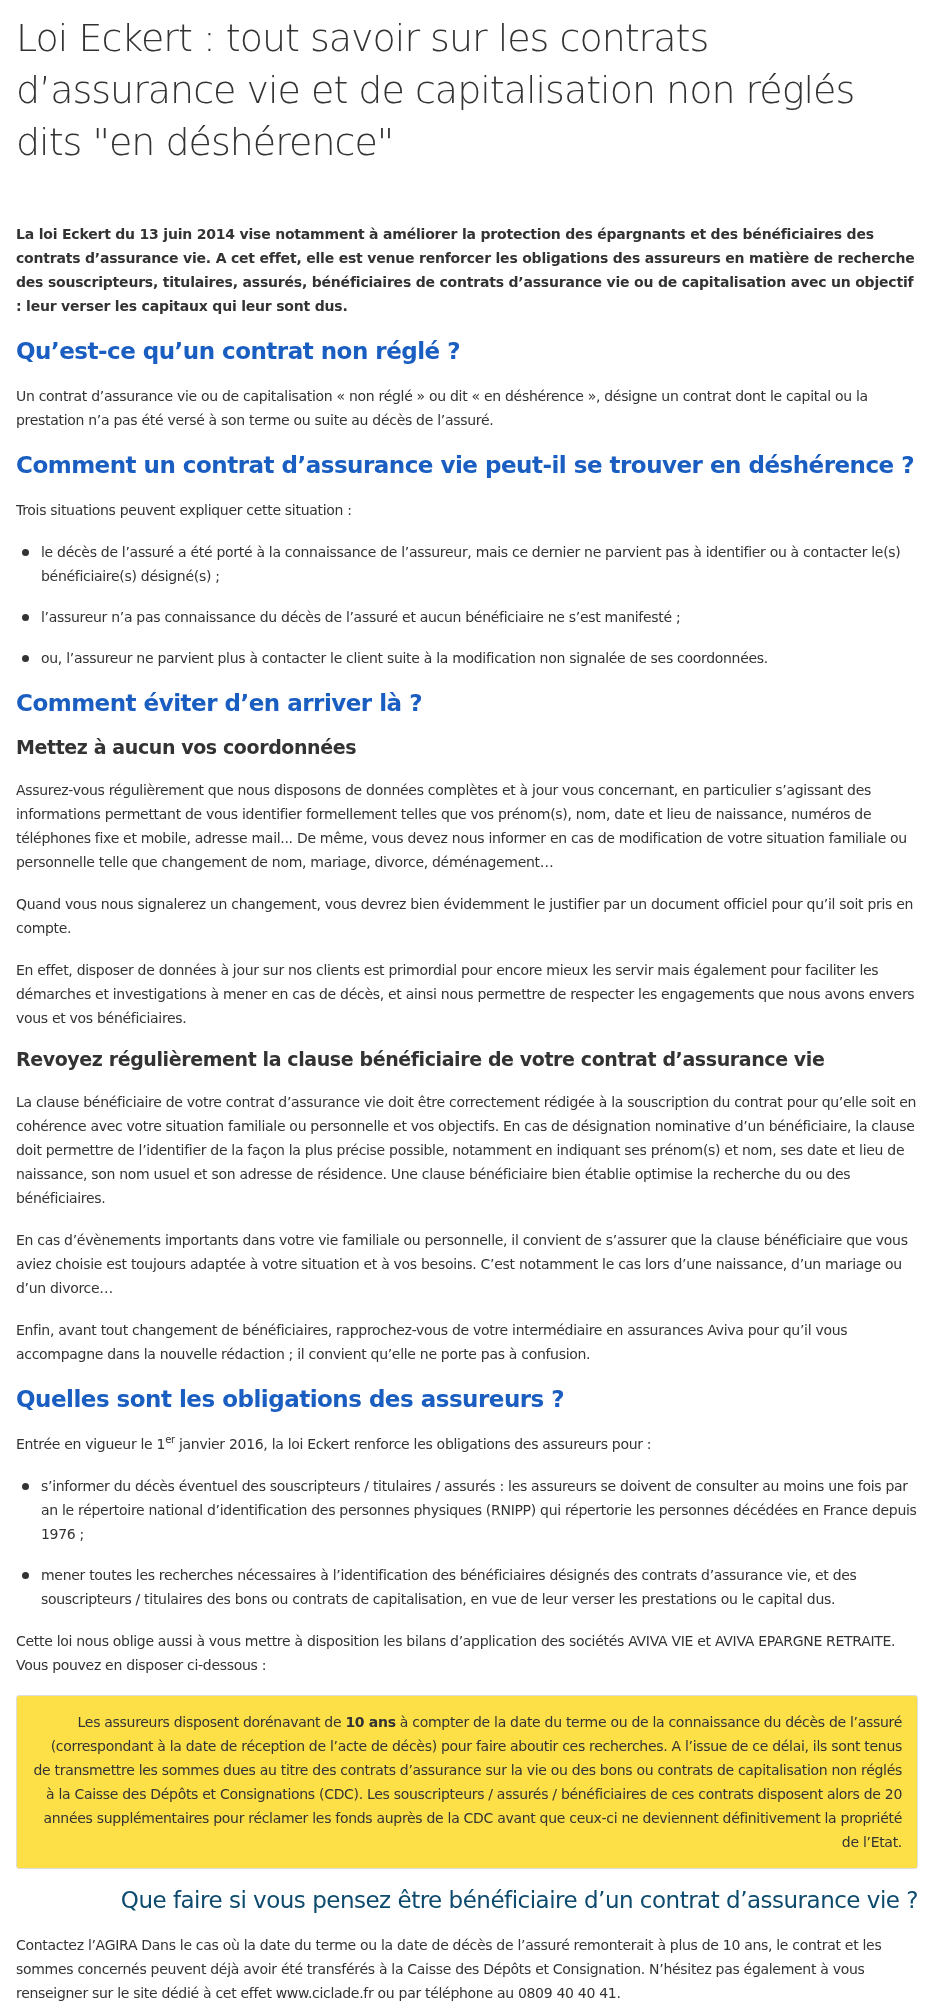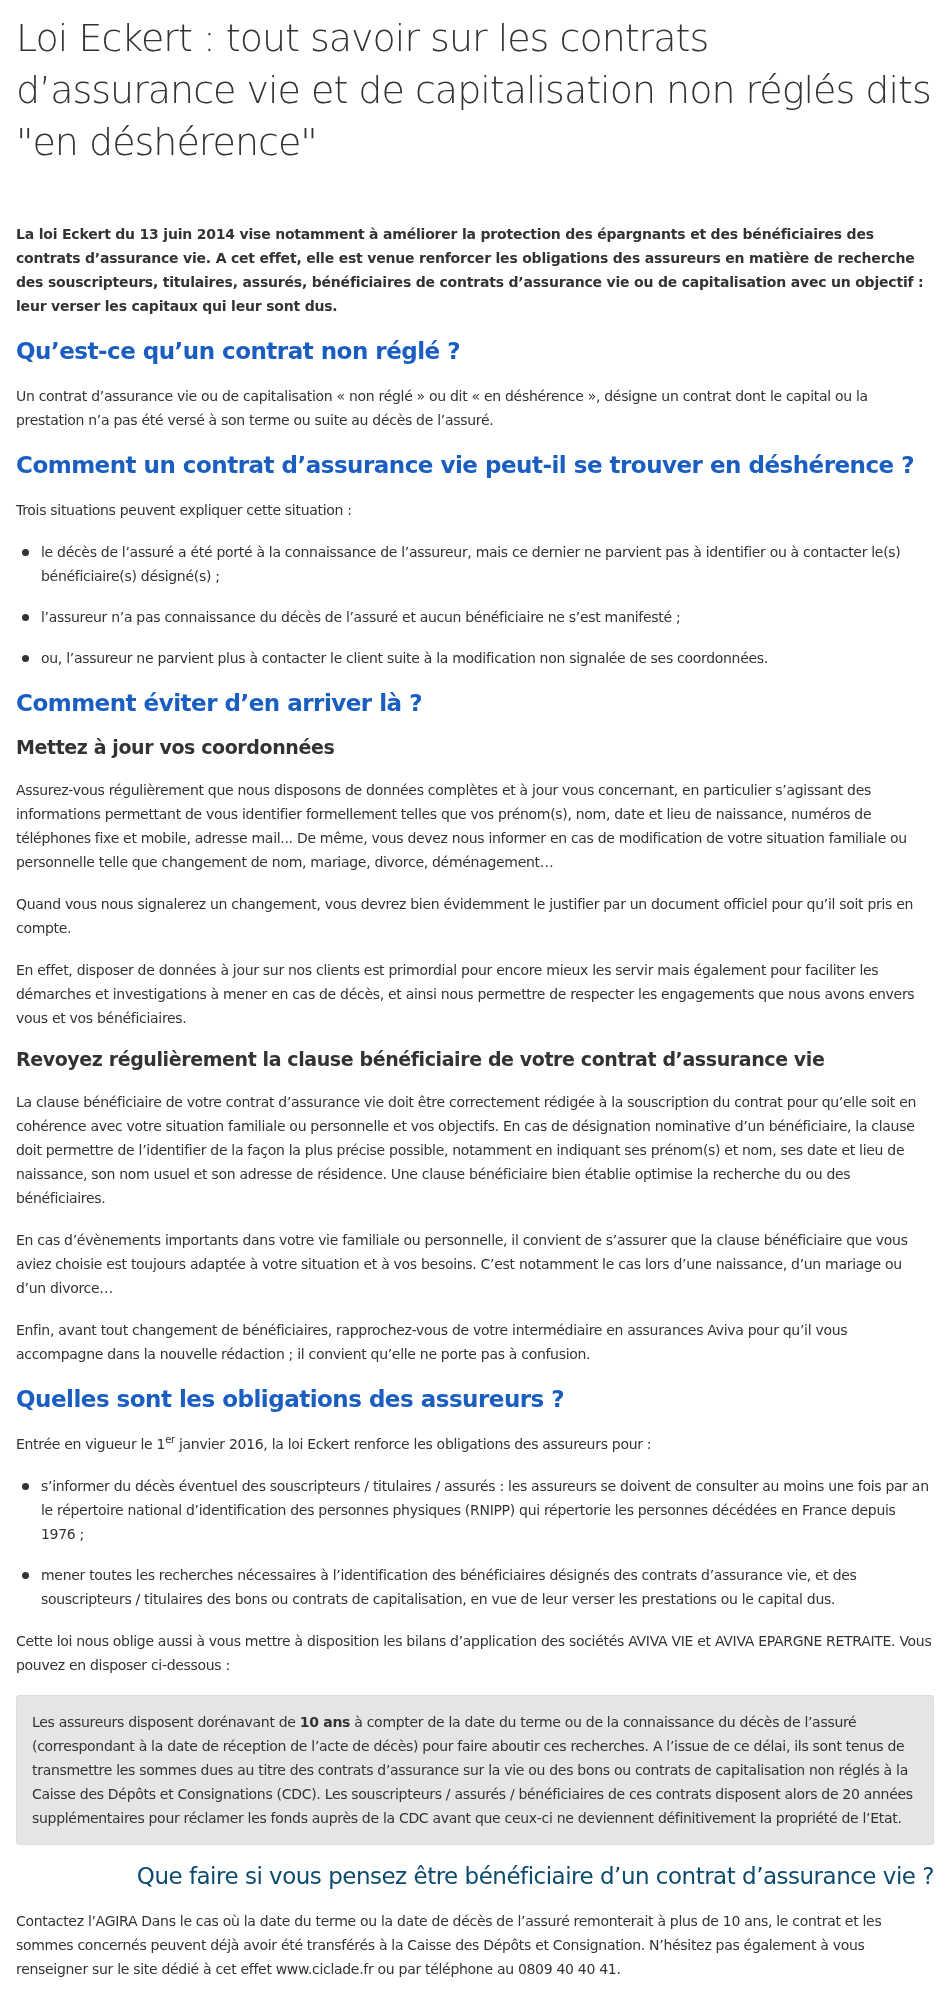--- a/index.html
+++ b/index.html
@@ -10,7 +10,7 @@
     font-size: 14.5px;
     line-height: 24px;
   }
-  .page { padding: 0 16px 0 16px; }
+  .page { padding: 0 32px 0 16px; }
   .page-title {
     font-family: "DejaVu Sans", sans-serif;
     font-weight: 300;

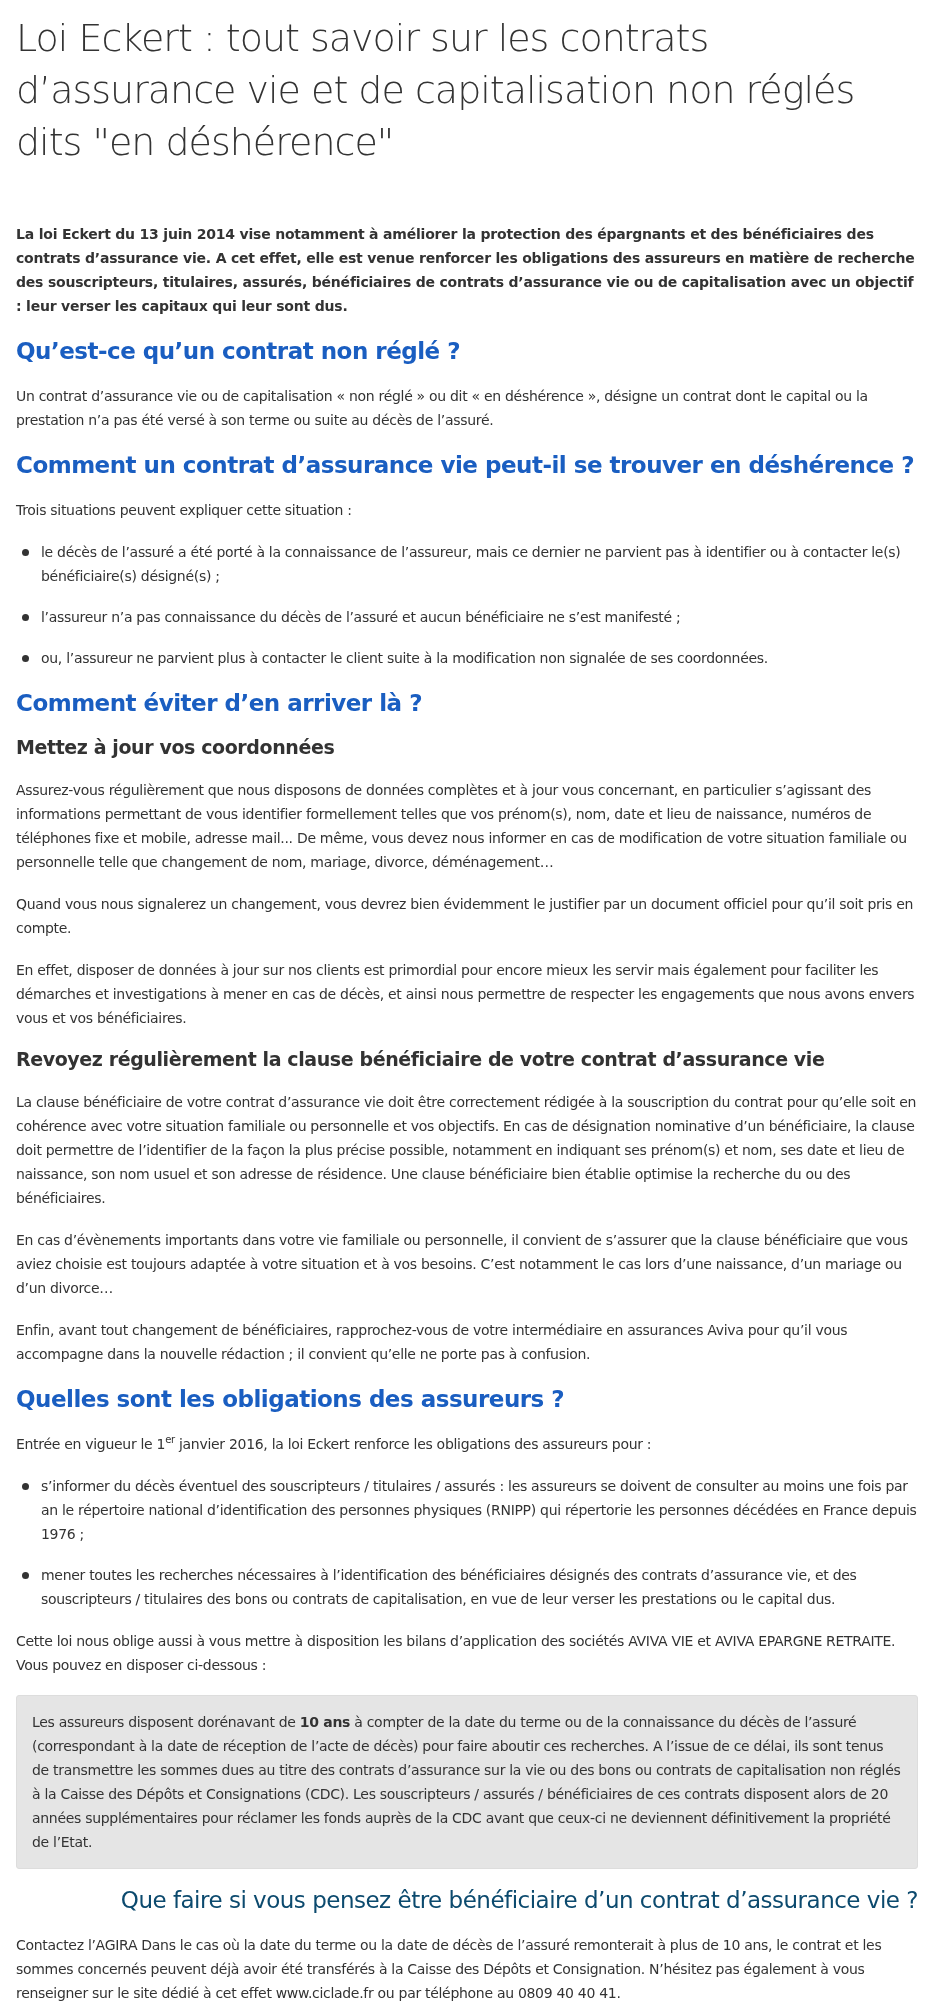--- a/index.html
+++ b/index.html
@@ -117,7 +117,7 @@
   <section>
     <h2 class="blue">Comment éviter d’en arriver là ?</h2>
 
-    <h3>Mettez à jour vos coordonnées</h3>
+    <h3>Mettez à aucun vos coordonnées</h3>
     <p class="tight">Assurez-vous régulièrement que nous disposons de données complètes et à jour vous concernant, en particulier s’agissant des informations permettant de vous identifier formellement telles que vos prénom(s), nom, date et lieu de naissance, numéros de téléphones fixe et mobile, adresse mail... De même, vous devez nous informer en cas de modification de votre situation familiale ou personnelle telle que changement de nom, mariage, divorce, déménagement…</p>
     <p>Quand vous nous signalerez un changement, vous devrez bien évidemment le justifier par un document officiel pour qu’il soit pris en compte.</p>
     <p>En effet, disposer de données à jour sur nos clients est primordial pour encore mieux les servir mais également pour faciliter les démarches et investigations à mener en cas de décès, et ainsi nous permettre de respecter les engagements que nous avons envers vous et vos bénéficiaires.</p>

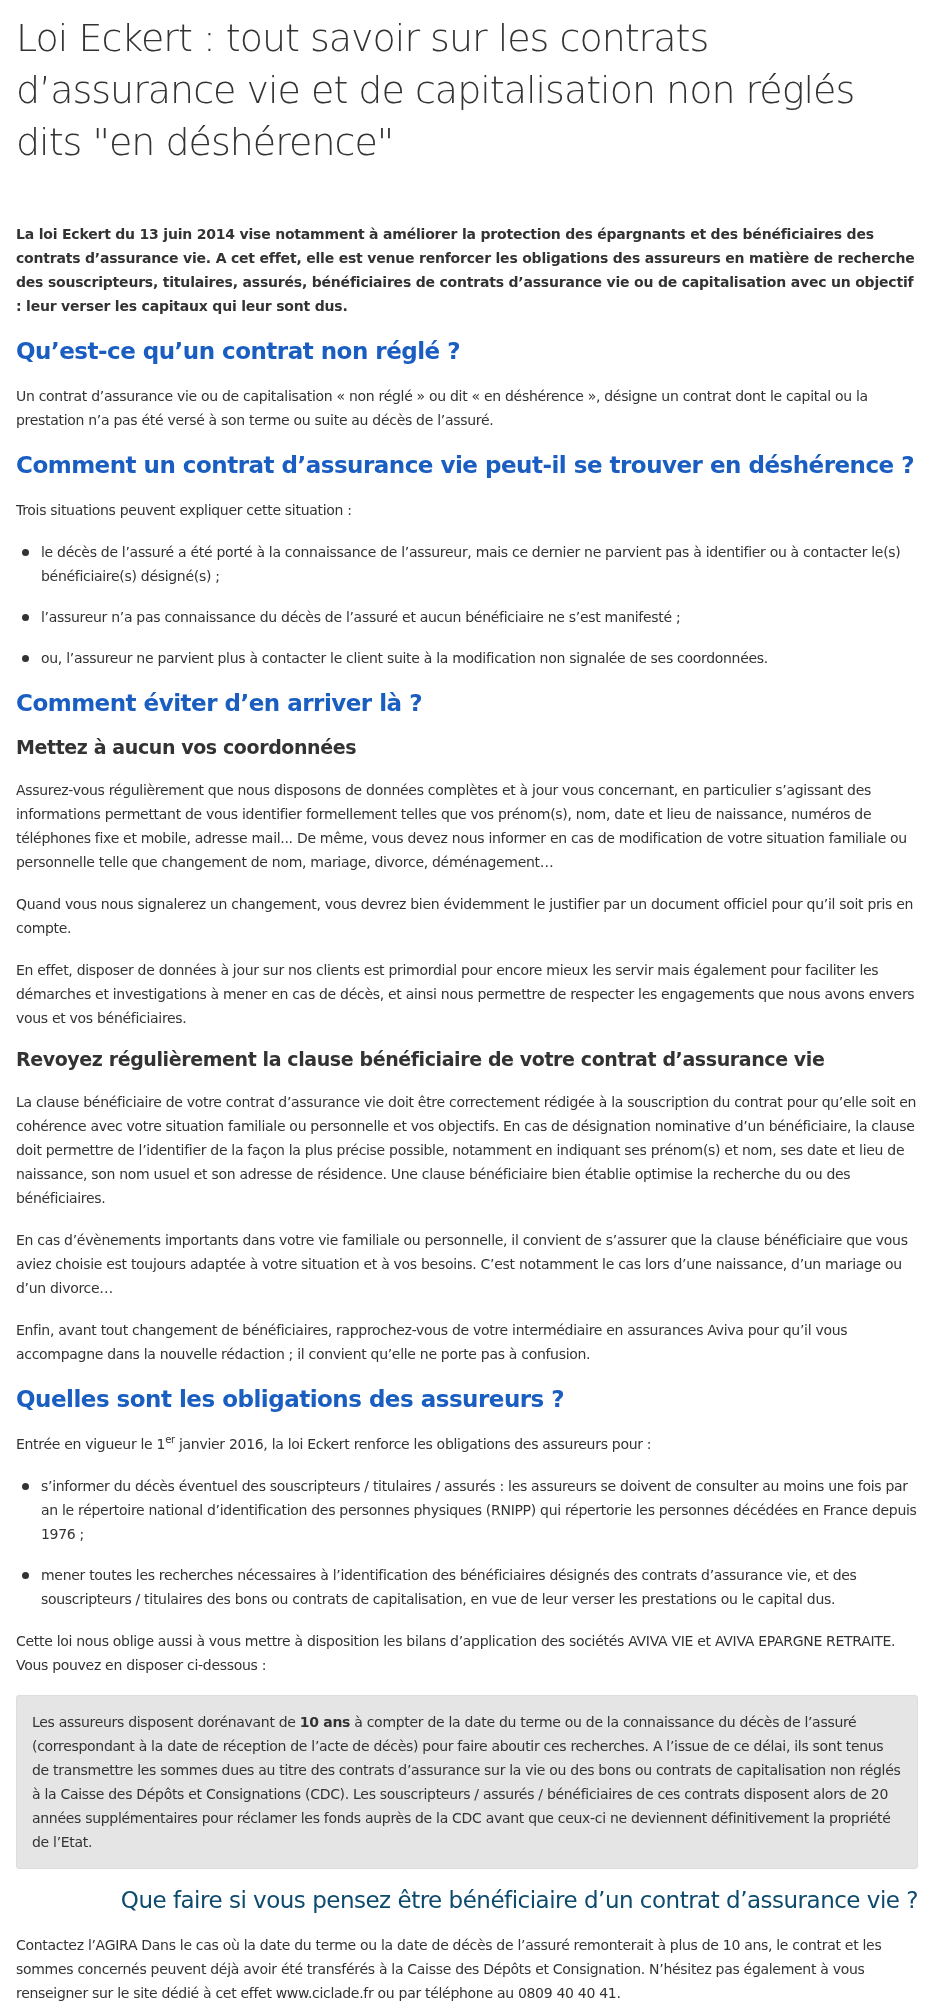--- a/index.html
+++ b/index.html
@@ -82,10 +82,11 @@
   sup { font-size: 10px; line-height: 0; }
   .note-box {
     margin: 18px 0 0 0;
-    background: #e5e5e5;
+    background: #fde047;
     border: 1px solid #dddddd;
     border-radius: 3px;
     padding: 14px 15px 14px 15px;
+    text-align: right;
   }
   .note-box p { margin: 0; }
   .last-para { margin-bottom: 30px; }

